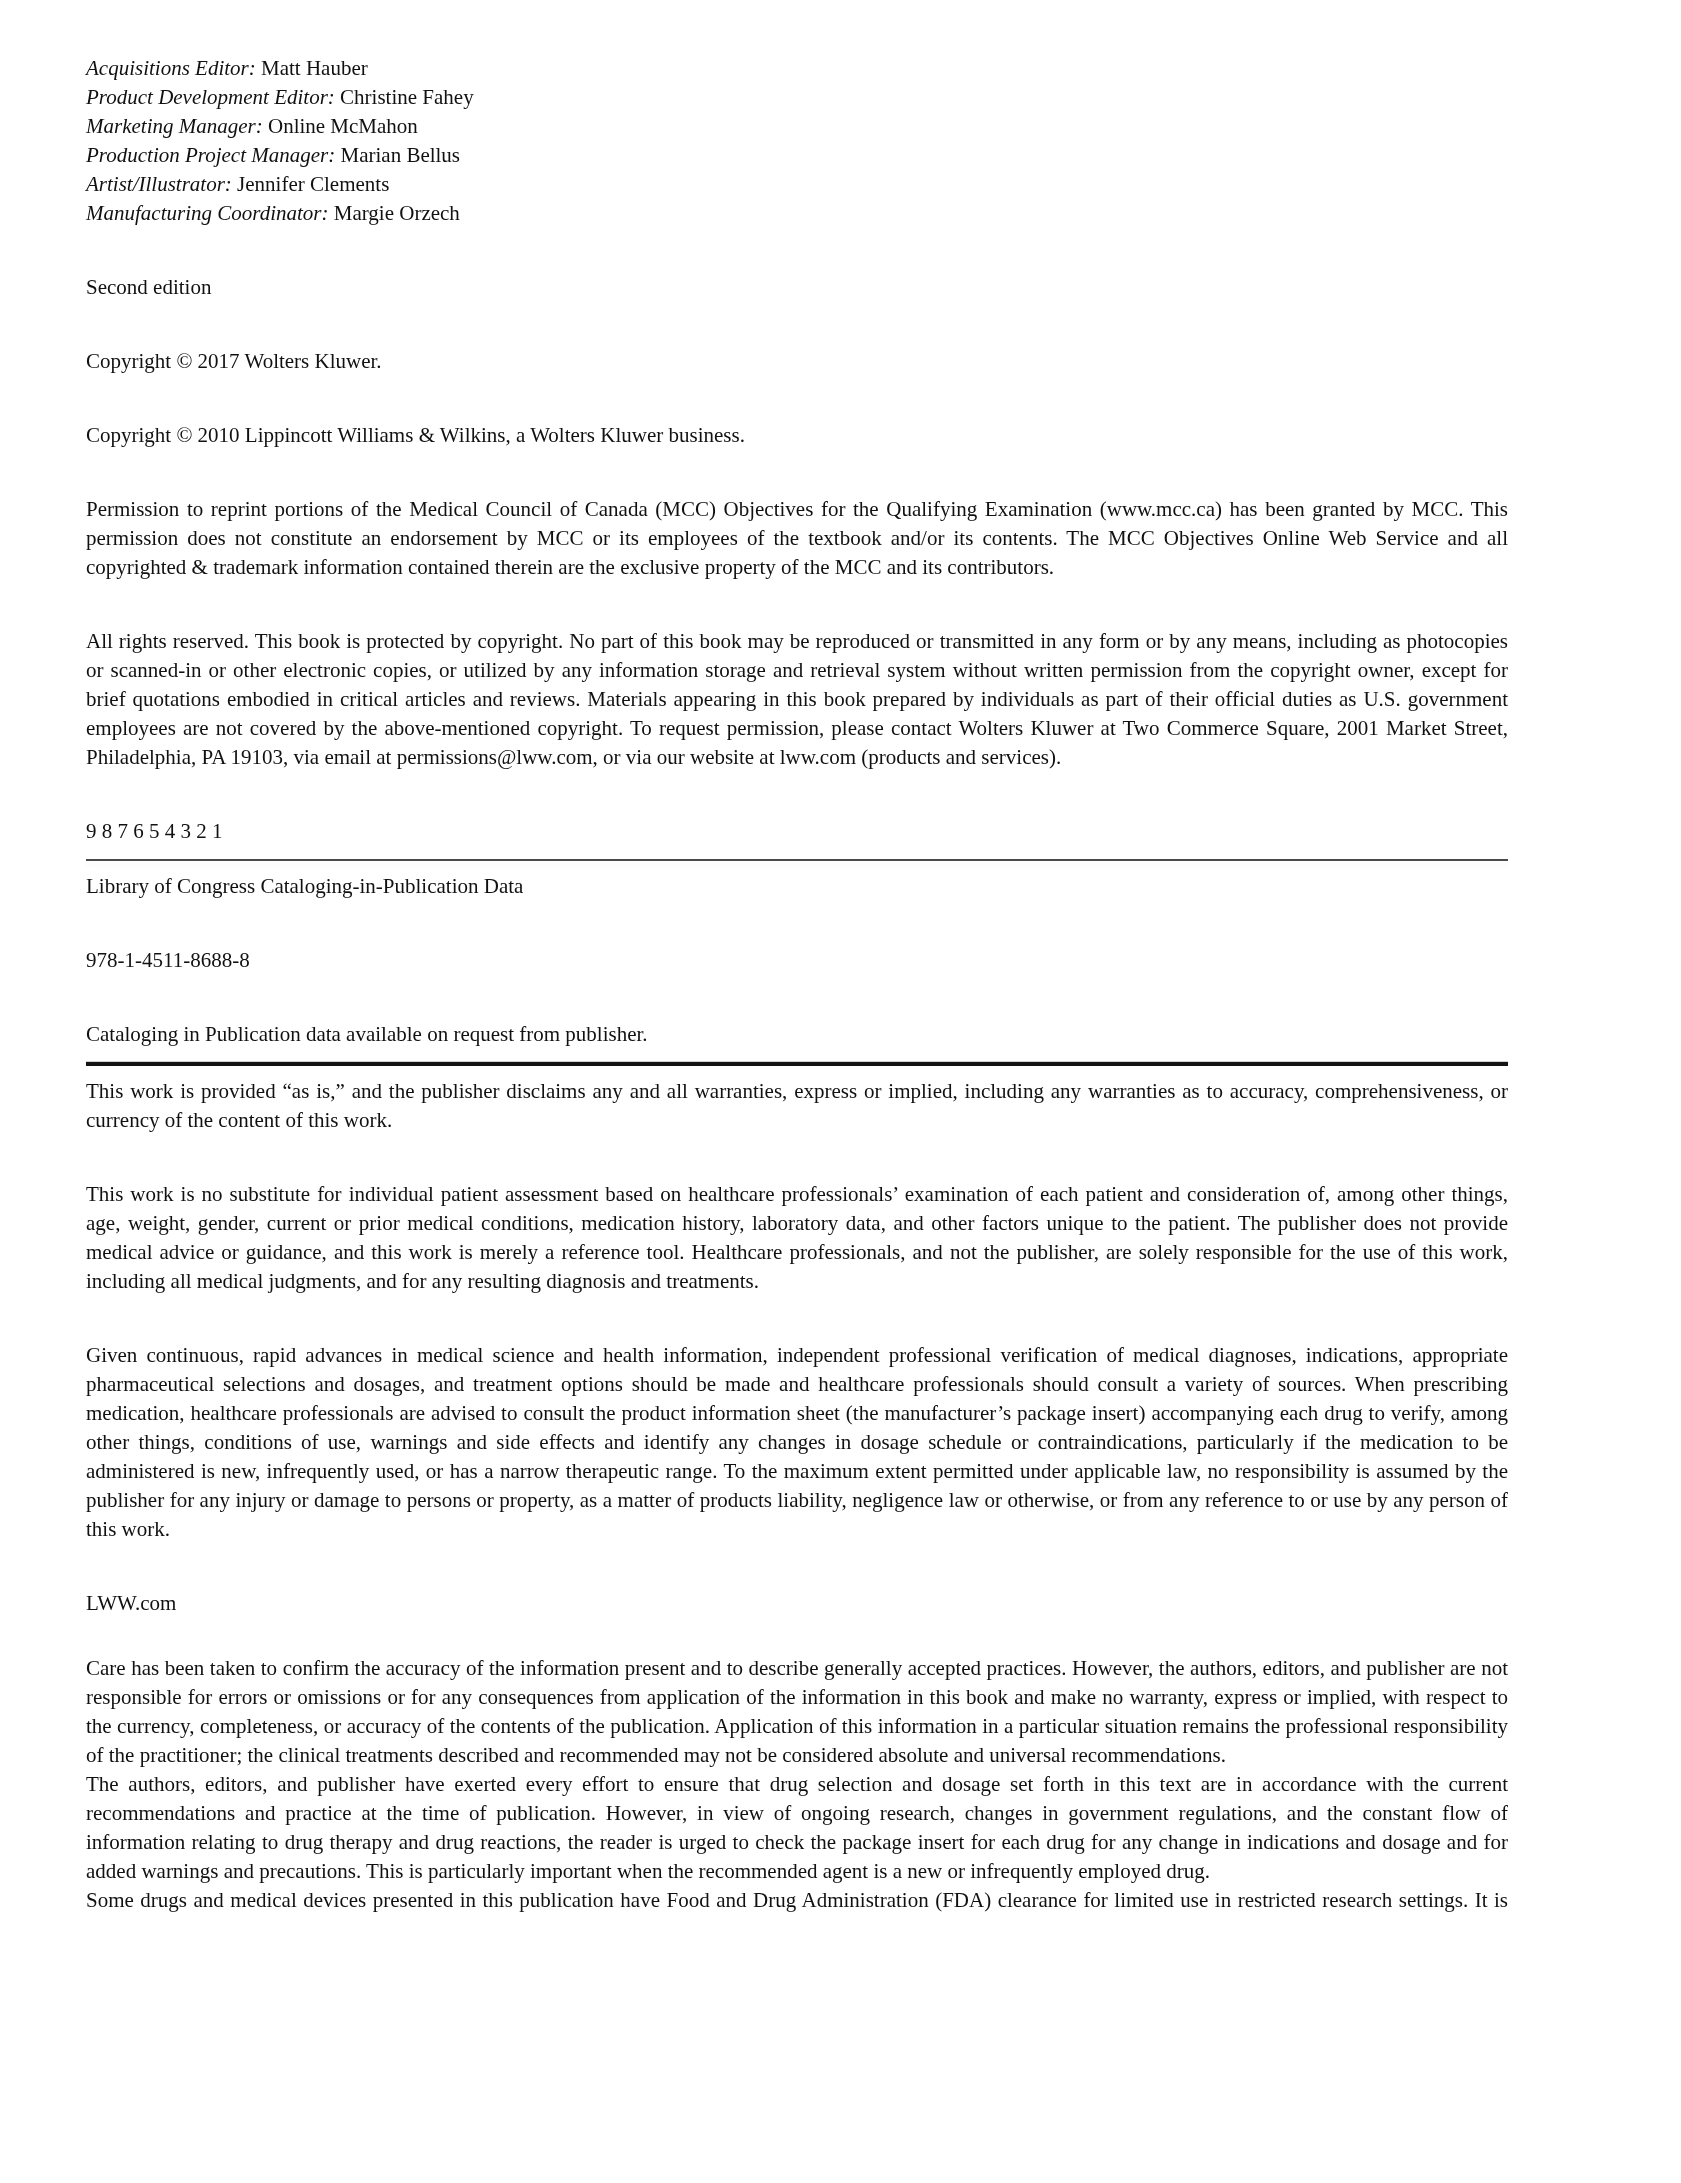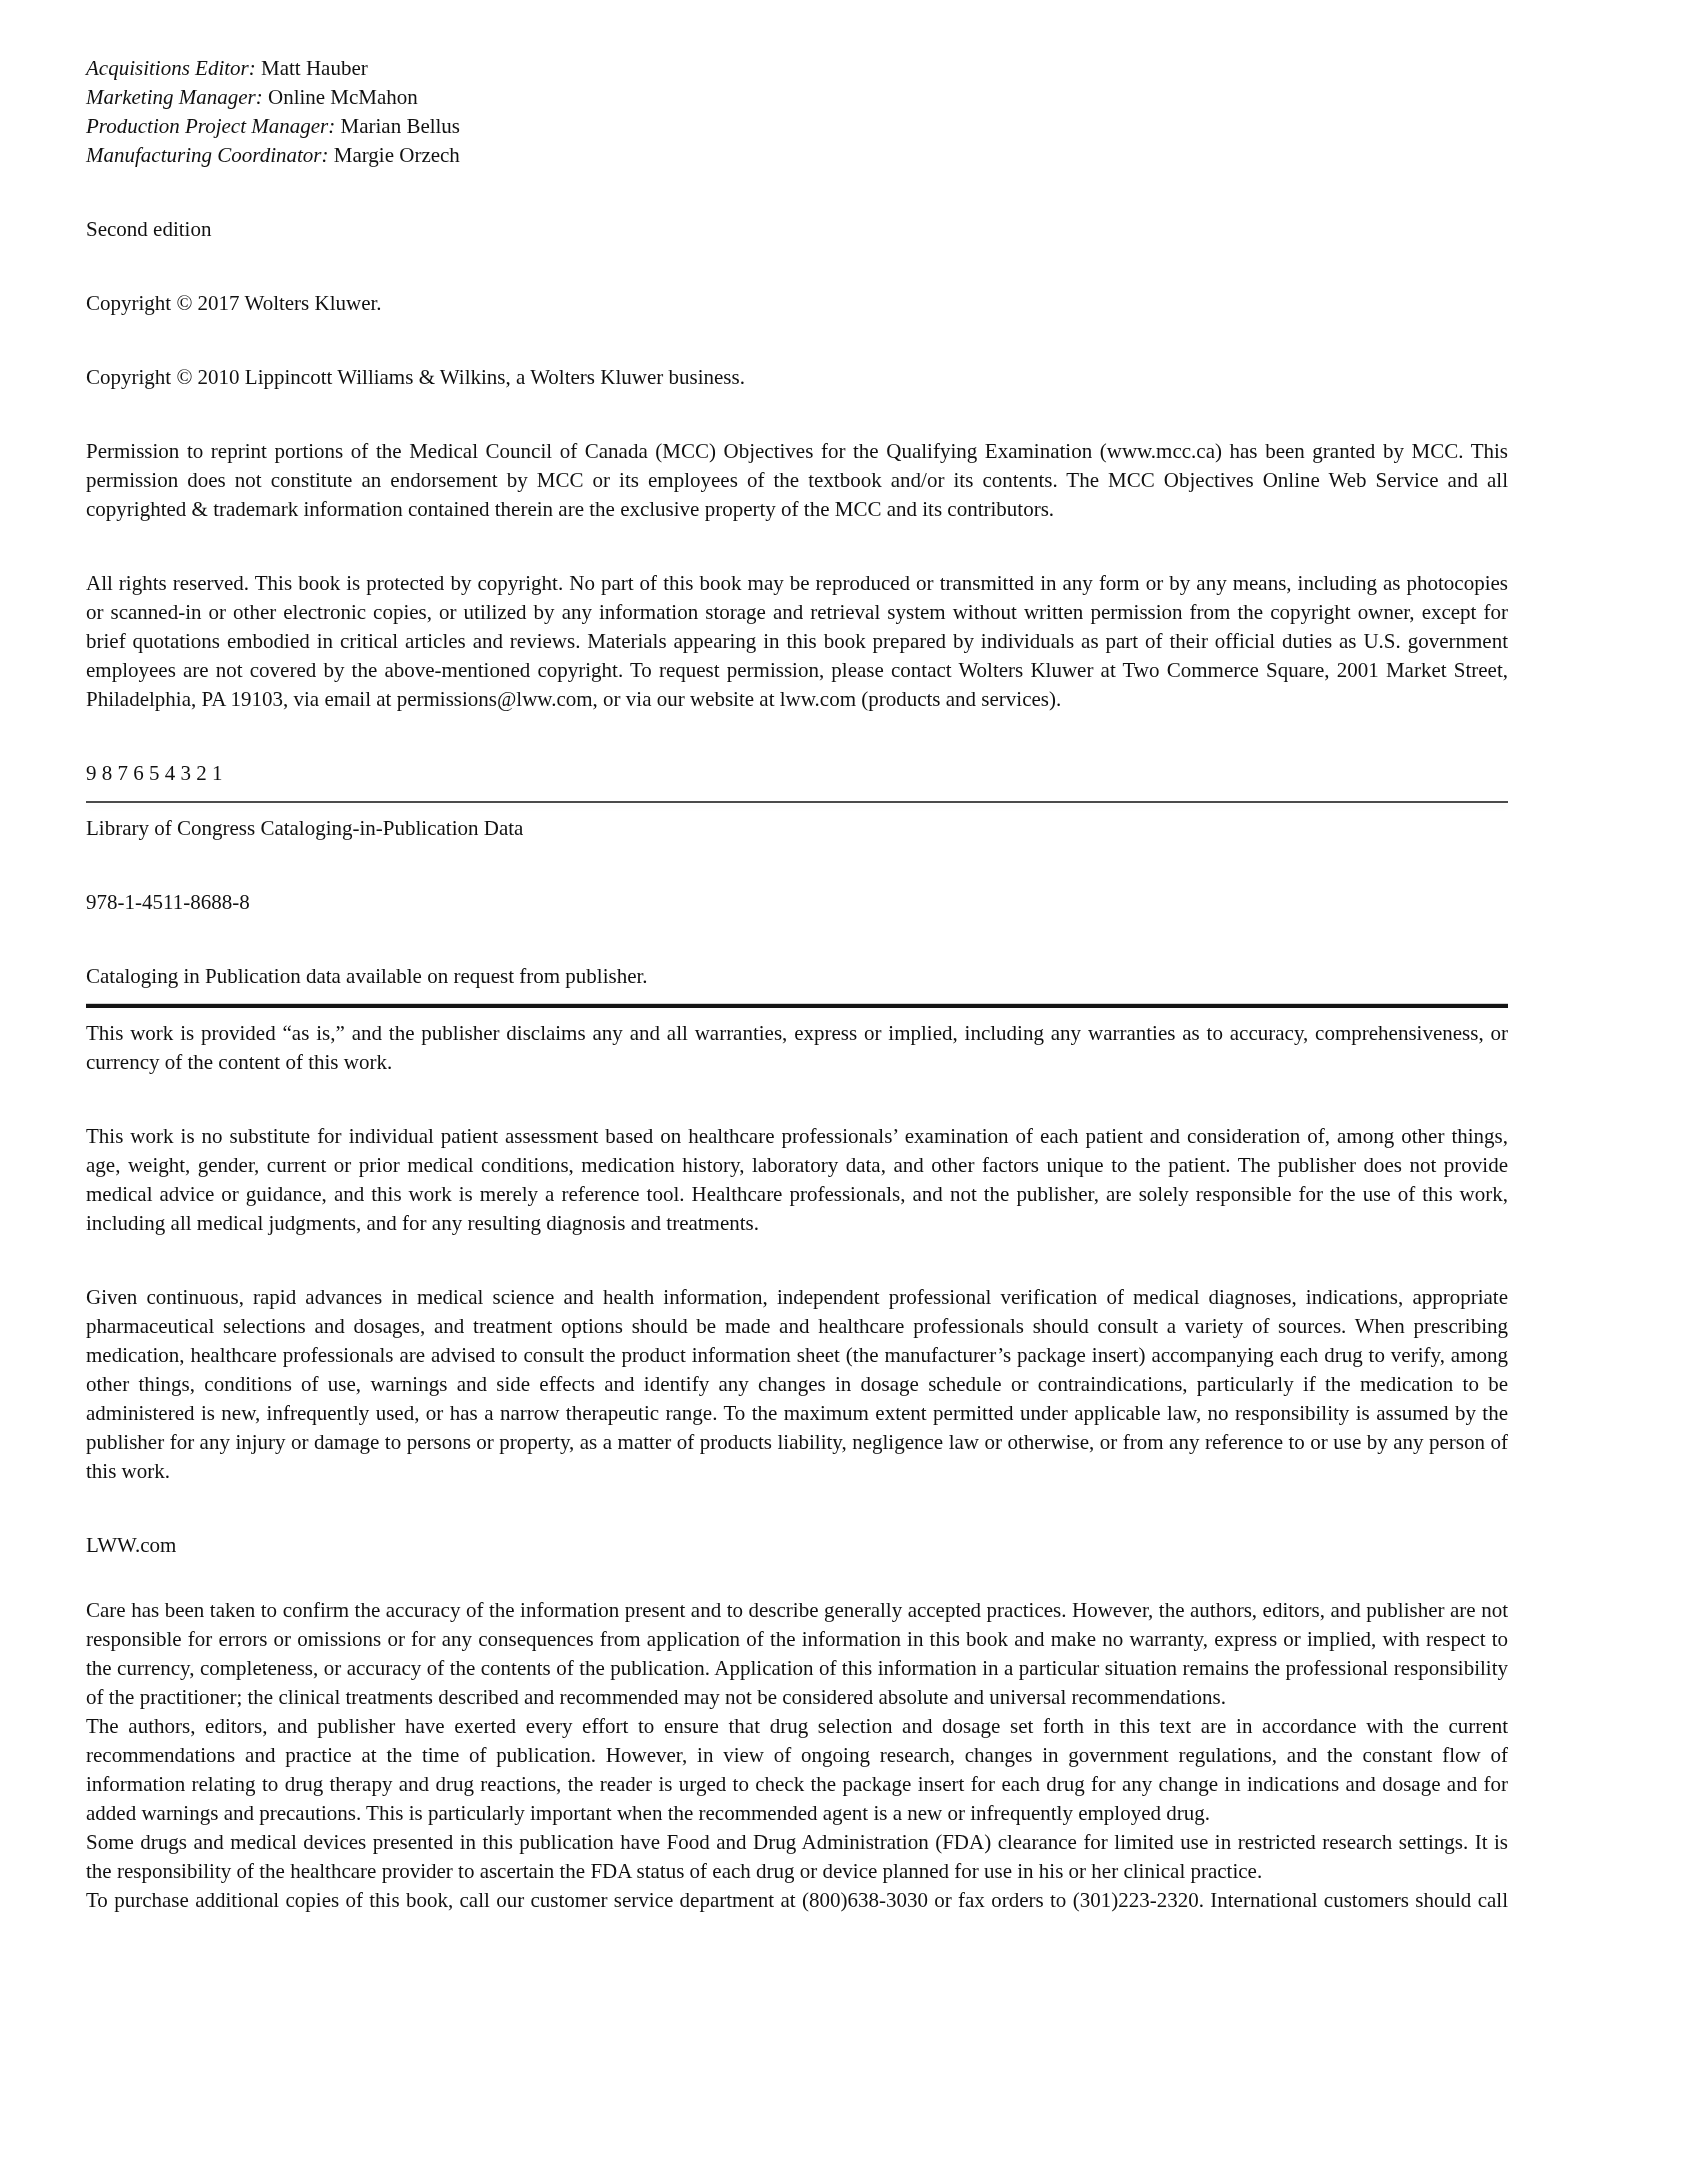--- a/index.html
+++ b/index.html
@@ -70,6 +70,7 @@
 
   <div class="credits">
     <p class="credit-line"><em>Acquisitions Editor:</em> <span>Matt Hauber</span></p>
+    <p class="credit-line"><em>Product Development Editor:</em> <span>Christine Fahey</span></p>
     <p class="credit-line"><em>Marketing Manager:</em> <span>Online McMahon</span></p>
     <p class="credit-line"><em>Production Project Manager:</em> <span>Marian Bellus</span></p>
     <p class="credit-line"><em>Manufacturing Coordinator:</em> <span>Margie Orzech</span></p>

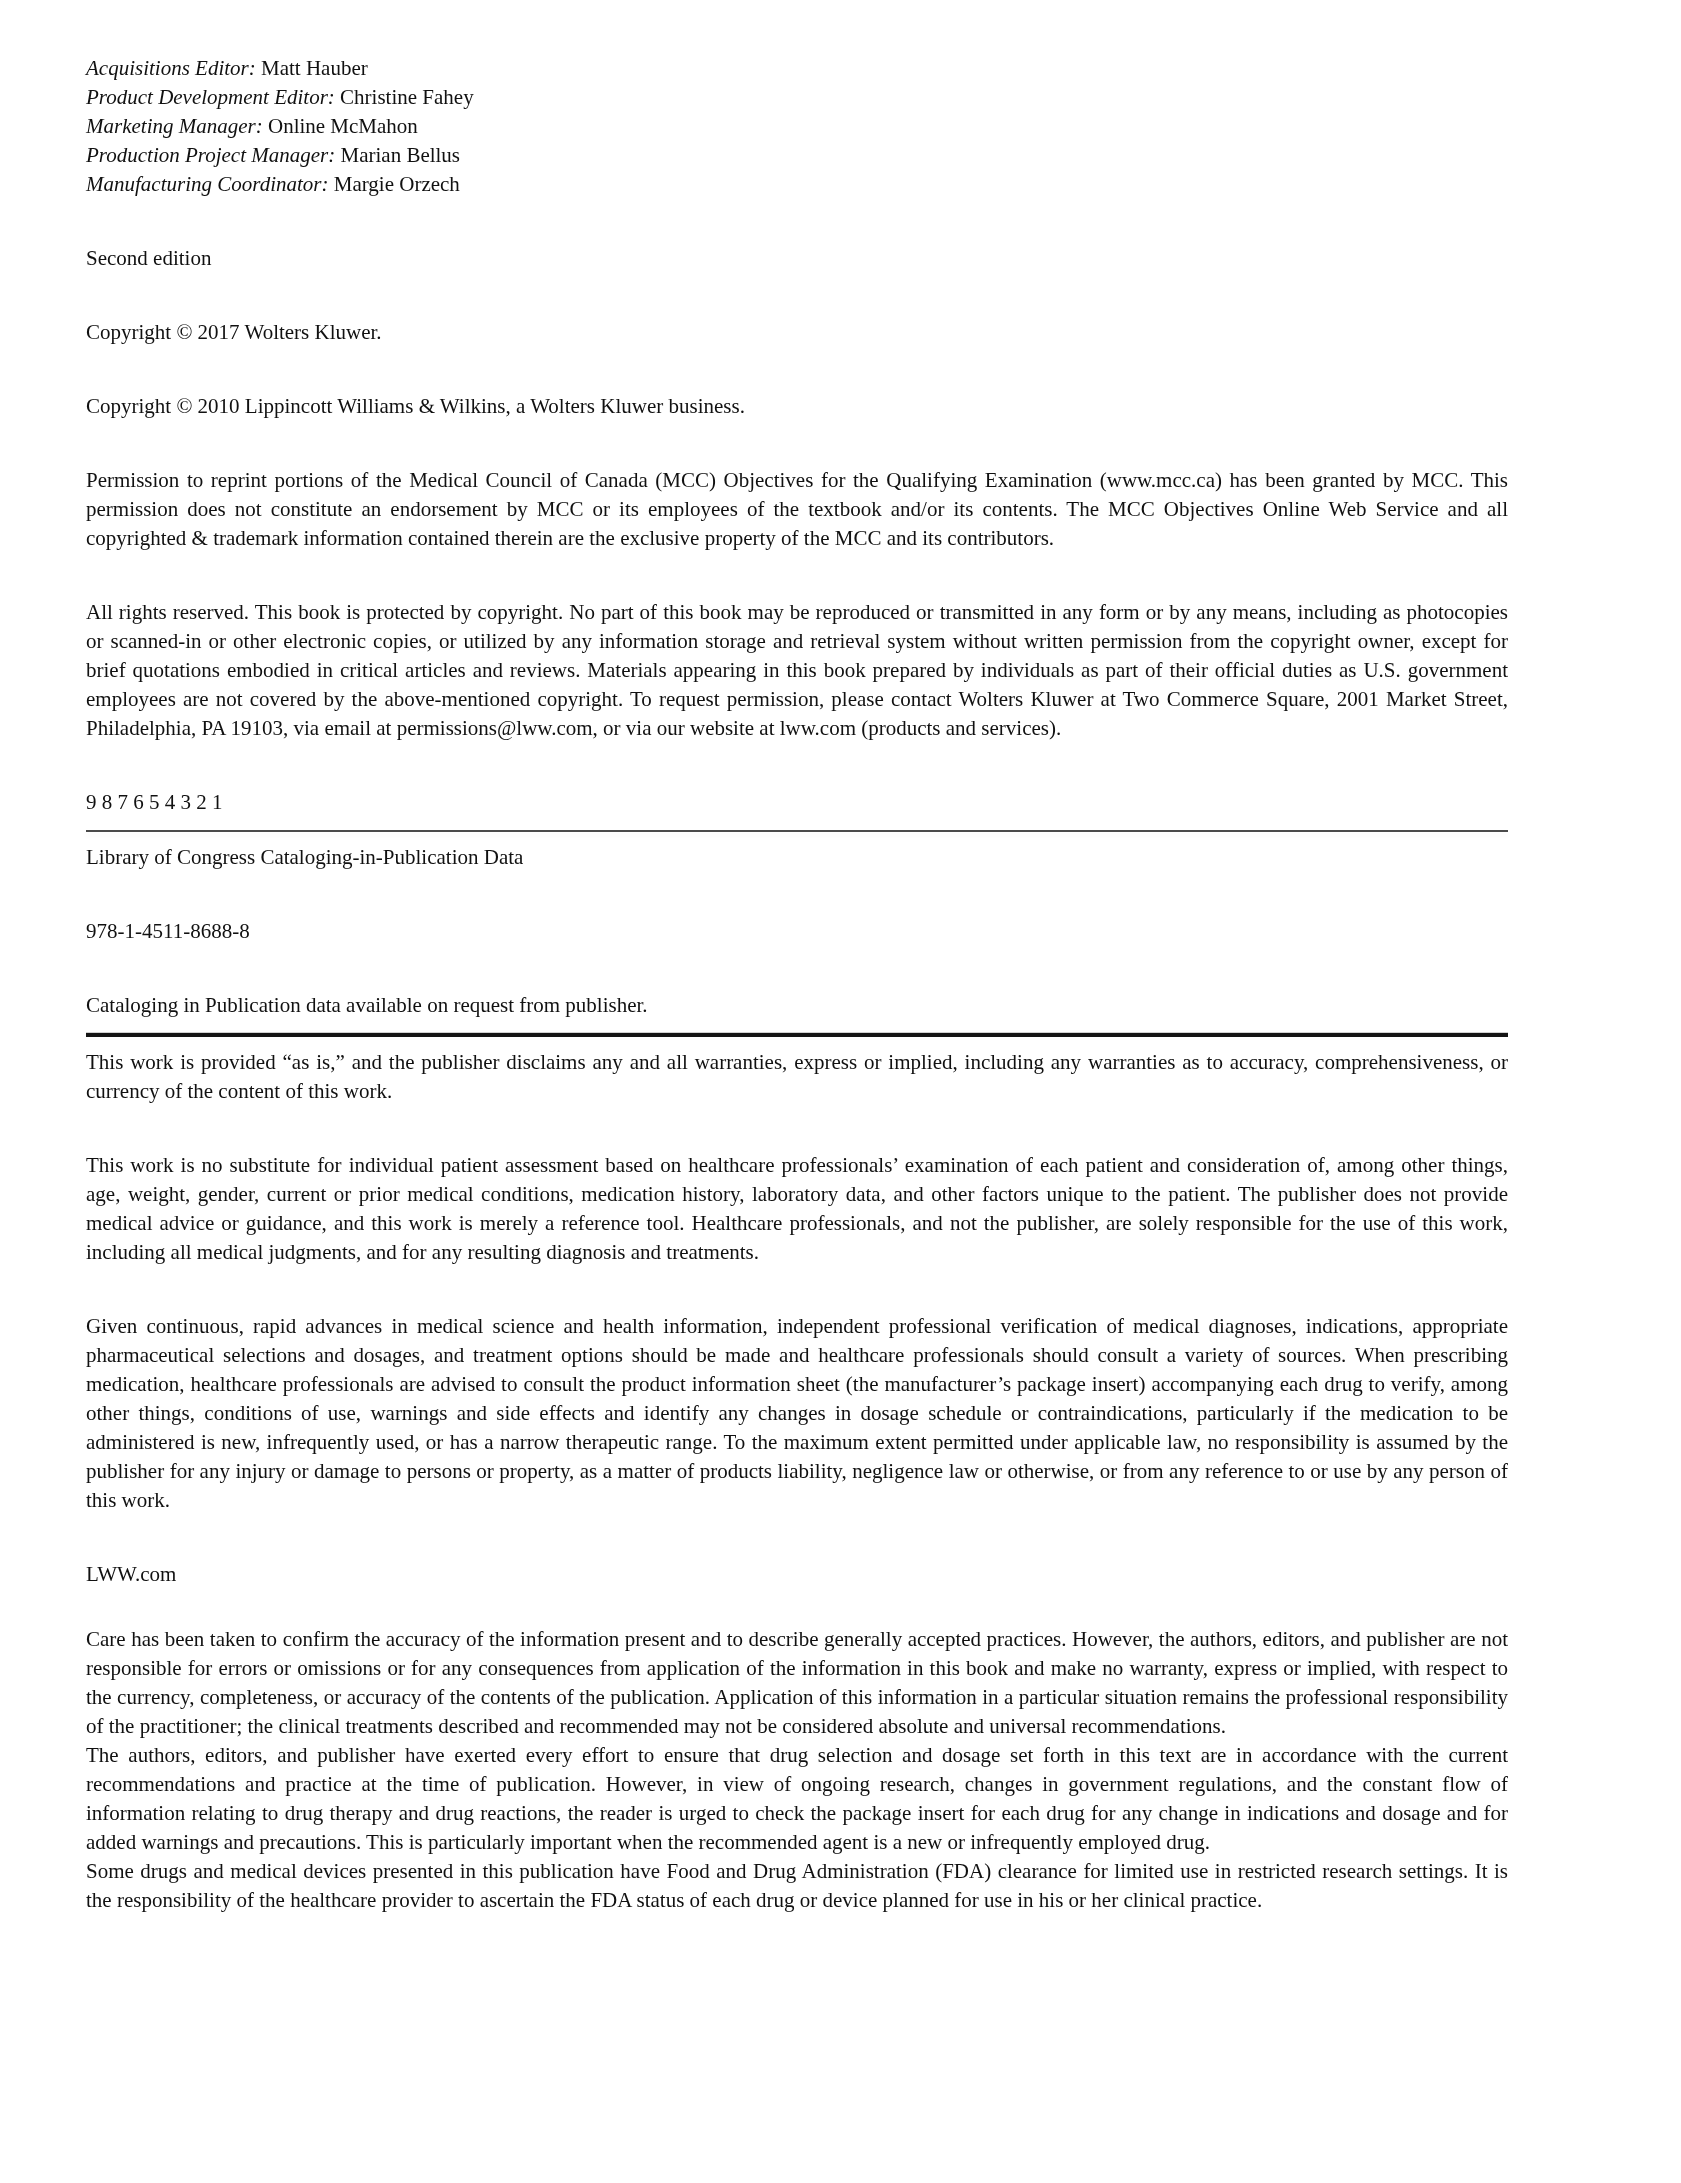--- a/index.html
+++ b/index.html
@@ -73,6 +73,7 @@
     <p class="credit-line"><em>Product Development Editor:</em> <span>Christine Fahey</span></p>
     <p class="credit-line"><em>Marketing Manager:</em> <span>Online McMahon</span></p>
     <p class="credit-line"><em>Production Project Manager:</em> <span>Marian Bellus</span></p>
+    <p class="credit-line"><em>Artist/Illustrator:</em> <span>Jennifer Clements</span></p>
     <p class="credit-line"><em>Manufacturing Coordinator:</em> <span>Margie Orzech</span></p>
   </div>
 

